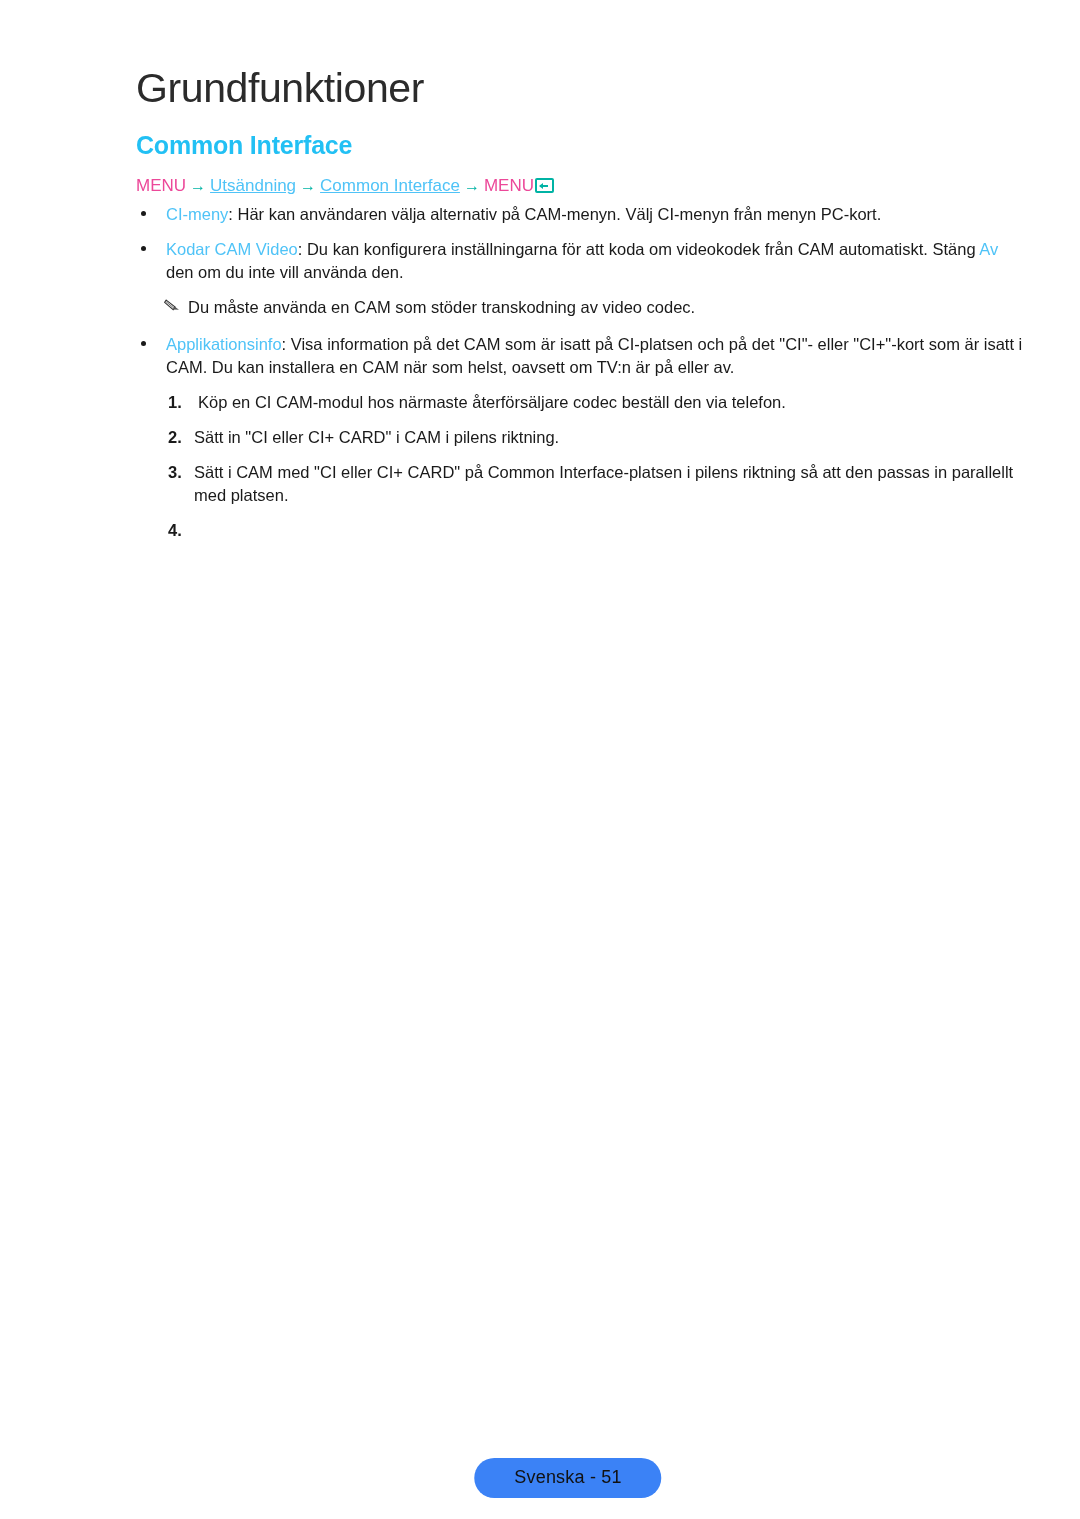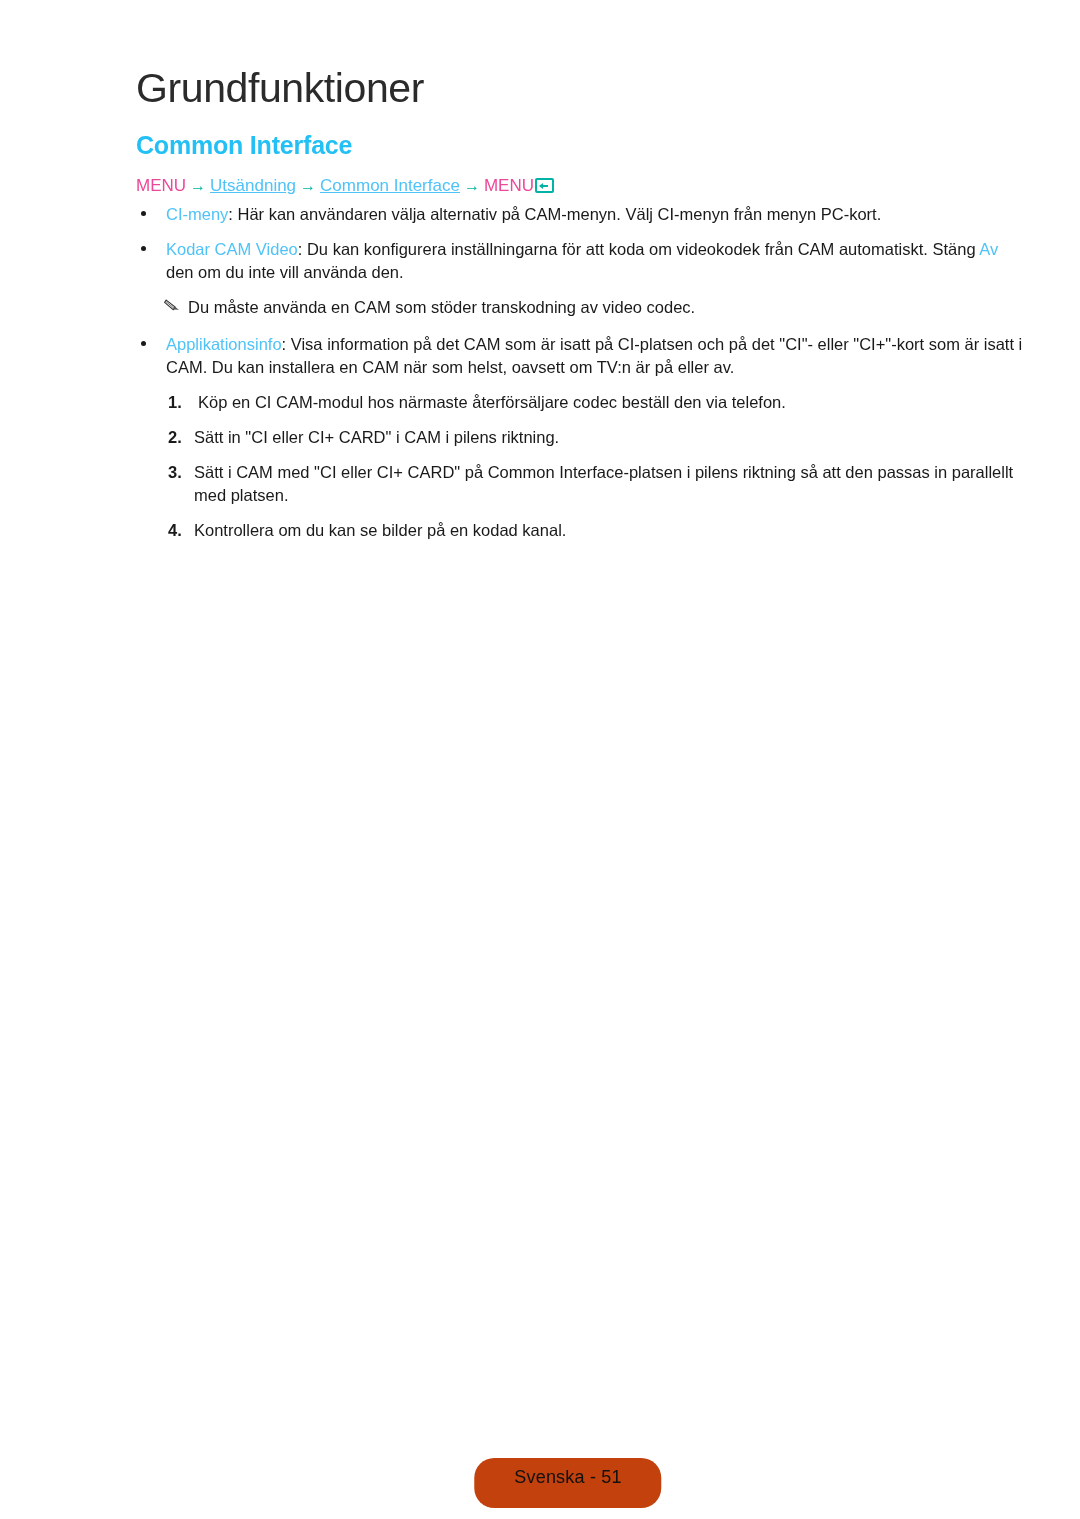--- a/index.html
+++ b/index.html
@@ -233,7 +233,7 @@
         <span class="num">3.</span><span>Sätt i CAM med "CI eller CI+ CARD" på Common Interface-platsen i pilens riktning så att den passas in parallellt med platsen.</span>
       </li>
       <li class="num-row tight">
-        <span class="num">4.</span><span>Kontrollera om du kan se bilder på en kodad kanal.</span>
+        <span class="num">4.</span>
       </li>
     </ol>
 

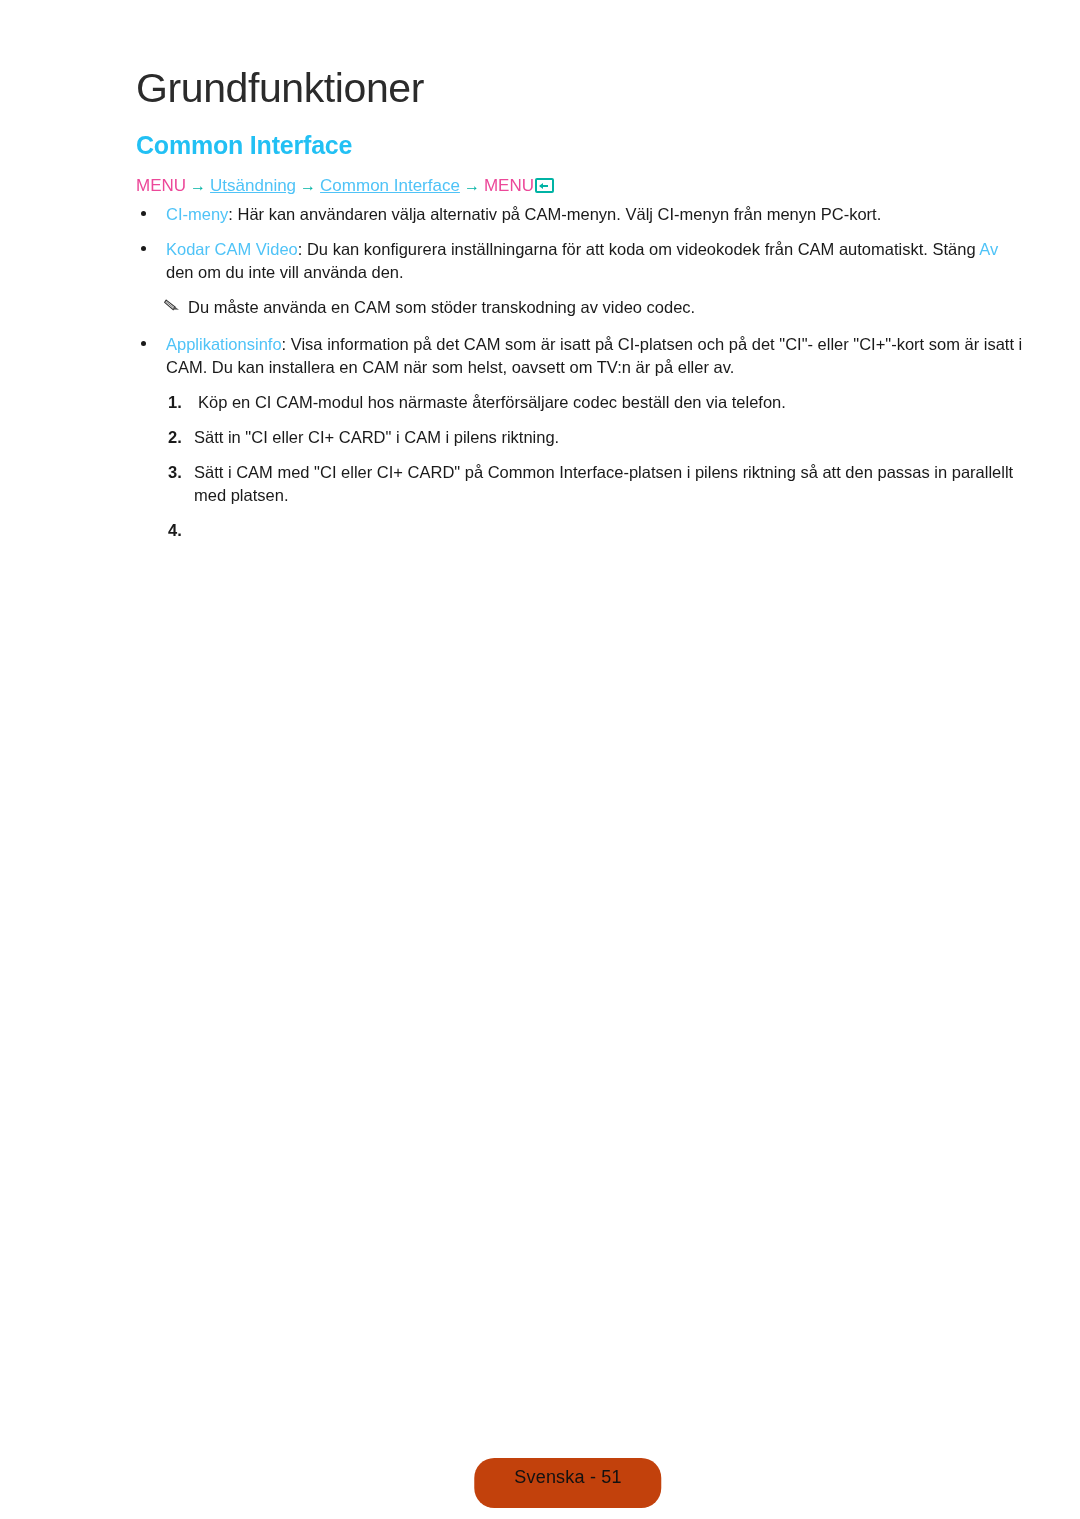--- a/index.html
+++ b/index.html
@@ -174,10 +174,10 @@
     left: 50%;
     transform: translateX(-50%);
     top: 1458px;
-    background: #c2410c;
+    background: #3b82f6;
     color: #111111;
     border-radius: 20px;
-    padding: 9px 40px 20px 40px;
+    padding: 9px 40px 10px 40px;
     font-size: 18px;
     letter-spacing: 0.2px;
     white-space: nowrap;

